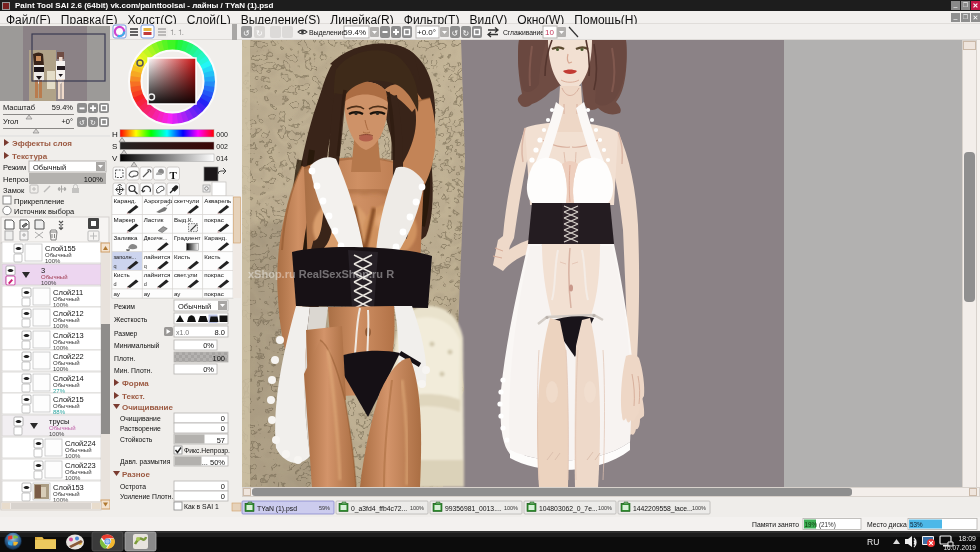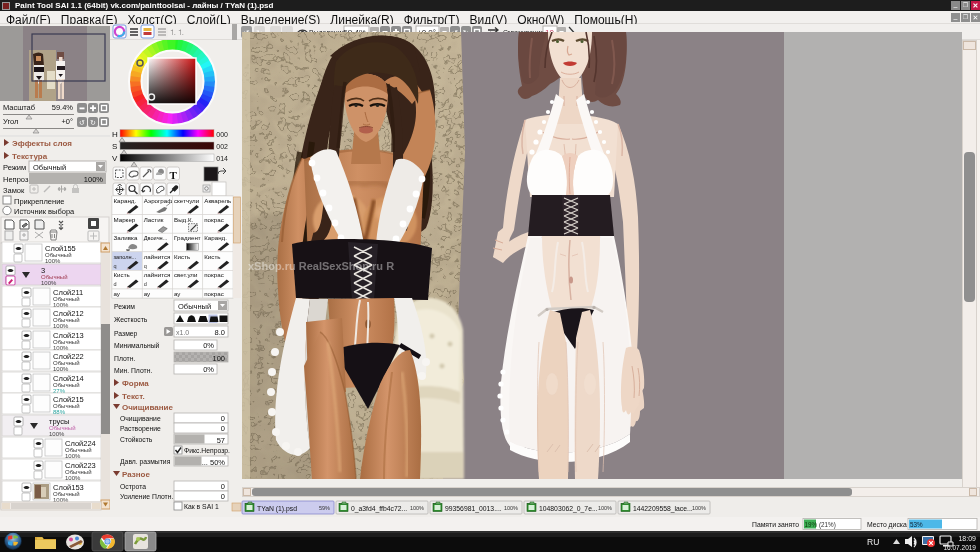--- a/index.html
+++ b/index.html
@@ -9,7 +9,7 @@
 
 <div class="a" style="left:0;top:0;width:980px;height:11px;background:#1d1d1d"></div>
 <div class="a" style="left:2px;top:2px;width:8px;height:8px;background:#7a2020;border:1px solid #999;box-sizing:border-box"></div>
-<div class="a" style="left:15px;top:1px;color:#fff;font-size:8px;font-weight:bold;letter-spacing:0">Paint Tool SAI 1.1 (64bit) vk.com/painttoolsai - лайны / TYaN (1).psd</div>
+<div class="a" style="left:15px;top:1px;color:#fff;font-size:8px;font-weight:bold;letter-spacing:0">Paint Tool SAI 2.6 (64bit) vk.com/painttoolsai - лайны / TYaN (1).psd</div>
 <div class="a" style="left:951px;top:1px;width:9px;height:9px;background:#8a8a8a;color:#fff;font-size:7px;text-align:center;line-height:11px">–</div>
 <div class="a" style="left:961px;top:1px;width:9px;height:9px;background:#8a8a8a;color:#eee;font-size:6px;text-align:center;line-height:9px">❐</div>
 <div class="a" style="left:971px;top:1px;width:9px;height:9px;background:#c11a47;color:#fff;font-size:7px;font-weight:bold;text-align:center;line-height:9px">✕</div>

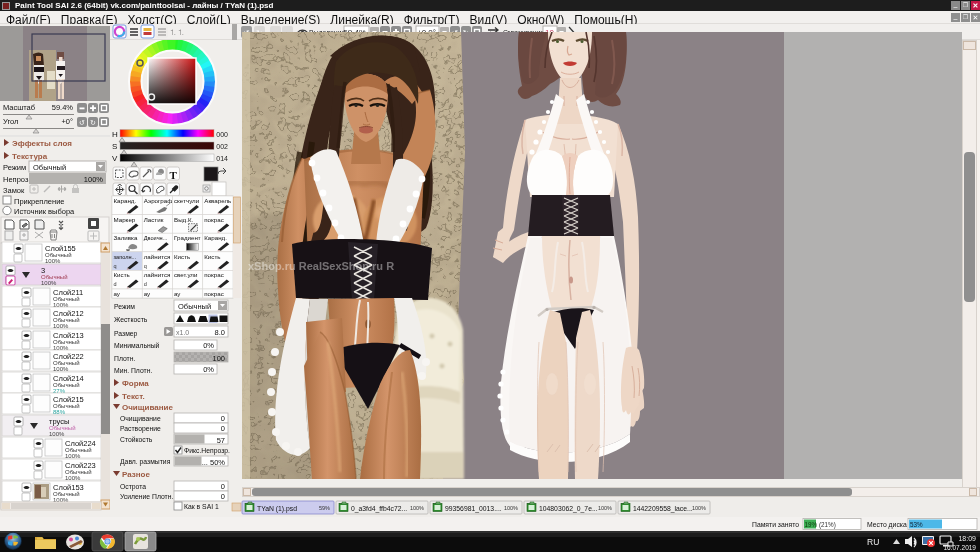--- a/index.html
+++ b/index.html
@@ -601,7 +601,7 @@
       </svg>
     </div>
 
-<div id="canvas" class="a" style="left:242px;top:32px;width:700px;height:447px;background:#8b8286">
+<div id="canvas" class="a" style="left:242px;top:40px;width:700px;height:447px;background:#8b8286">
 <svg width="720" height="447" viewBox="0 0 720 447">
 <defs>
   <clipPath id="wallclip">

